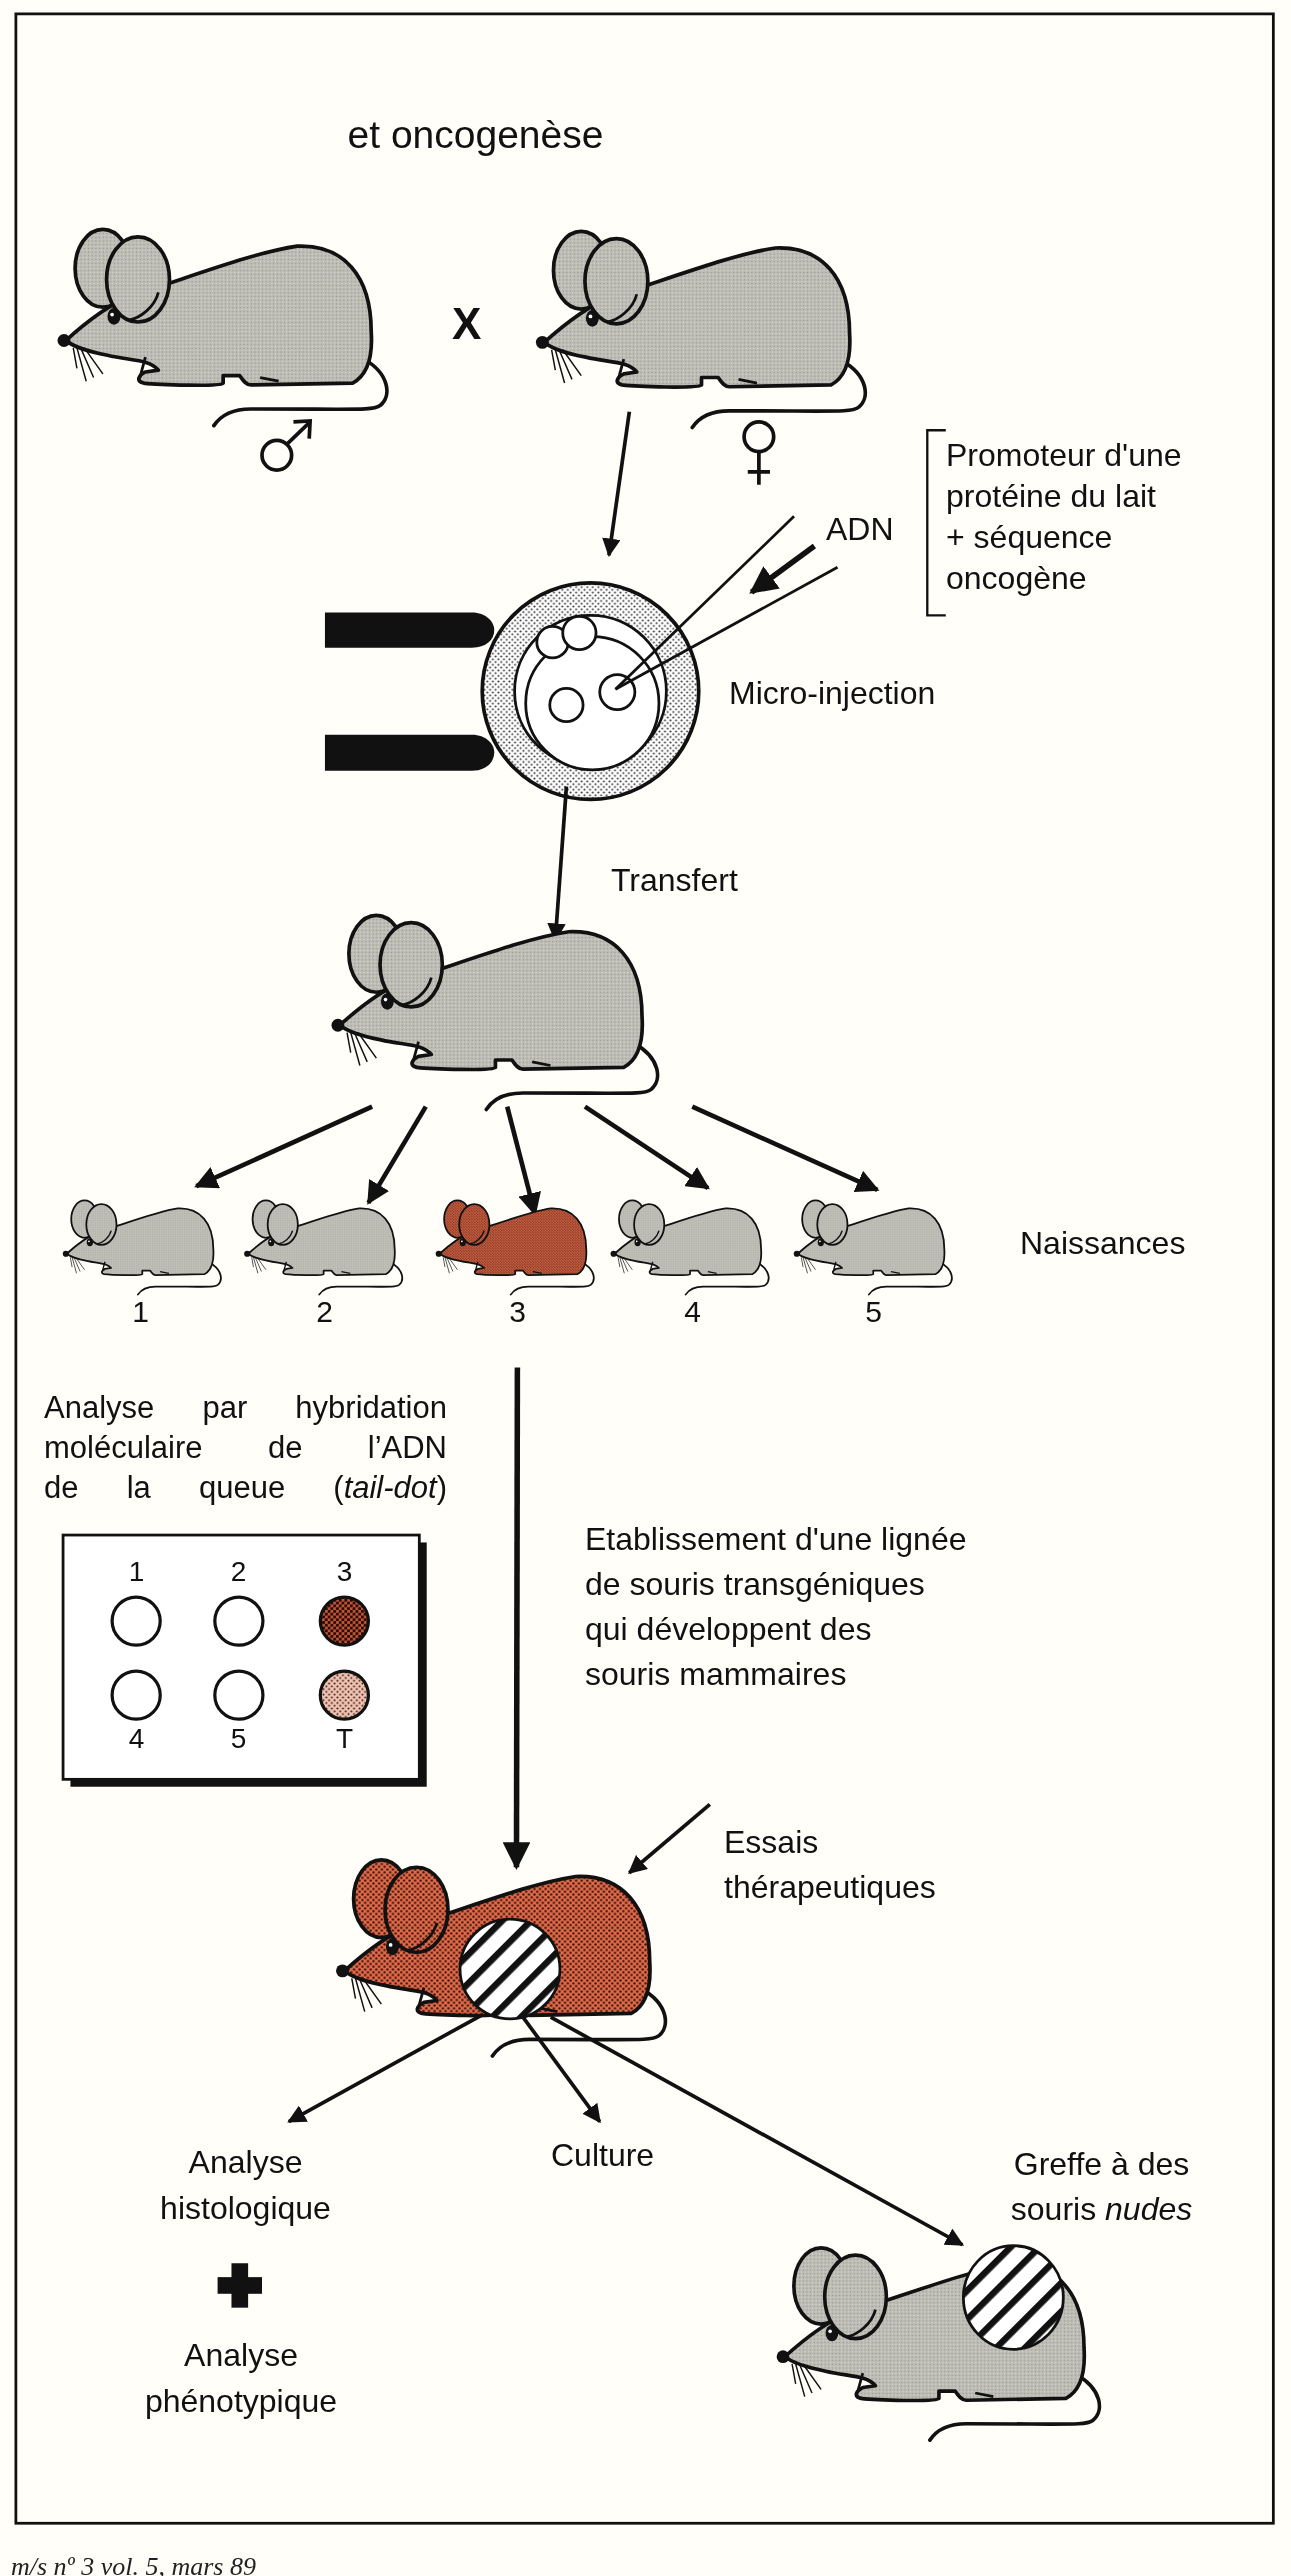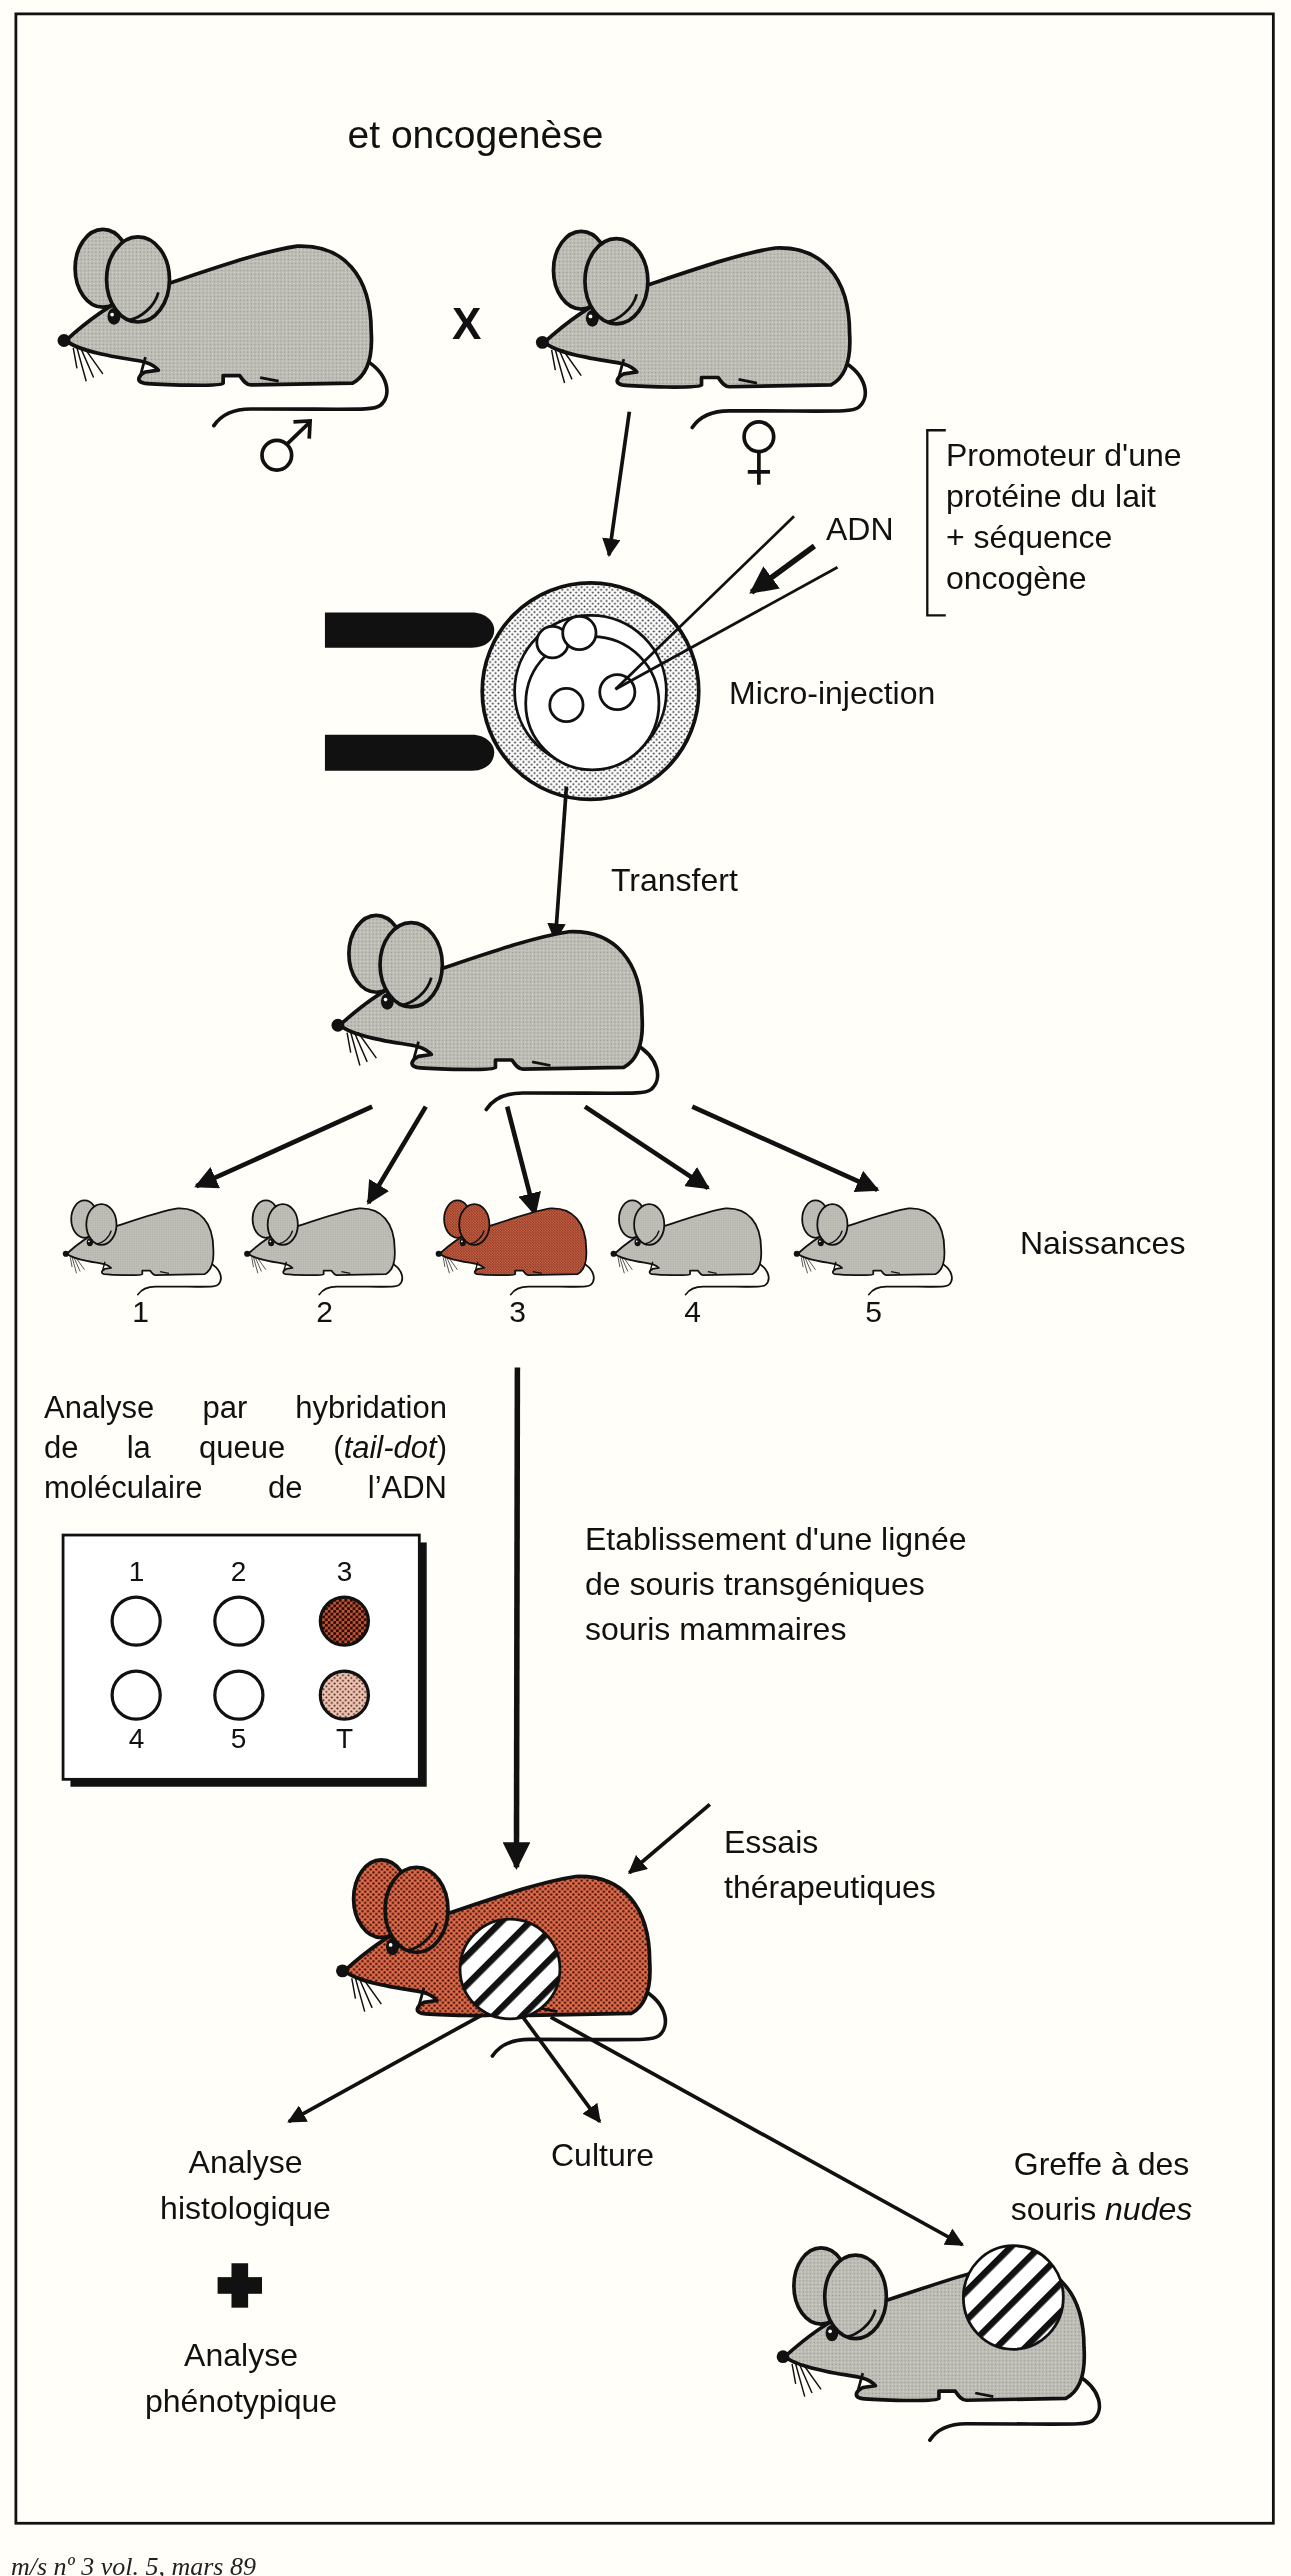--- a/index.html
+++ b/index.html
@@ -210,8 +210,8 @@
 
 <div class="lbl tail-text">
   <span class="ln">Analyse par hybridation</span>
+  <span class="ln">moléculaire de l’ADN</span>
   <span class="ln"><span>de la queue (</span><span class="italic">tail-dot</span><span>)</span></span>
-  <span class="ln">moléculaire de l’ADN</span>
 </div>
 
 <div class="lbl num" style="left:118px;top:1558px;font-size:28px;">1</div>

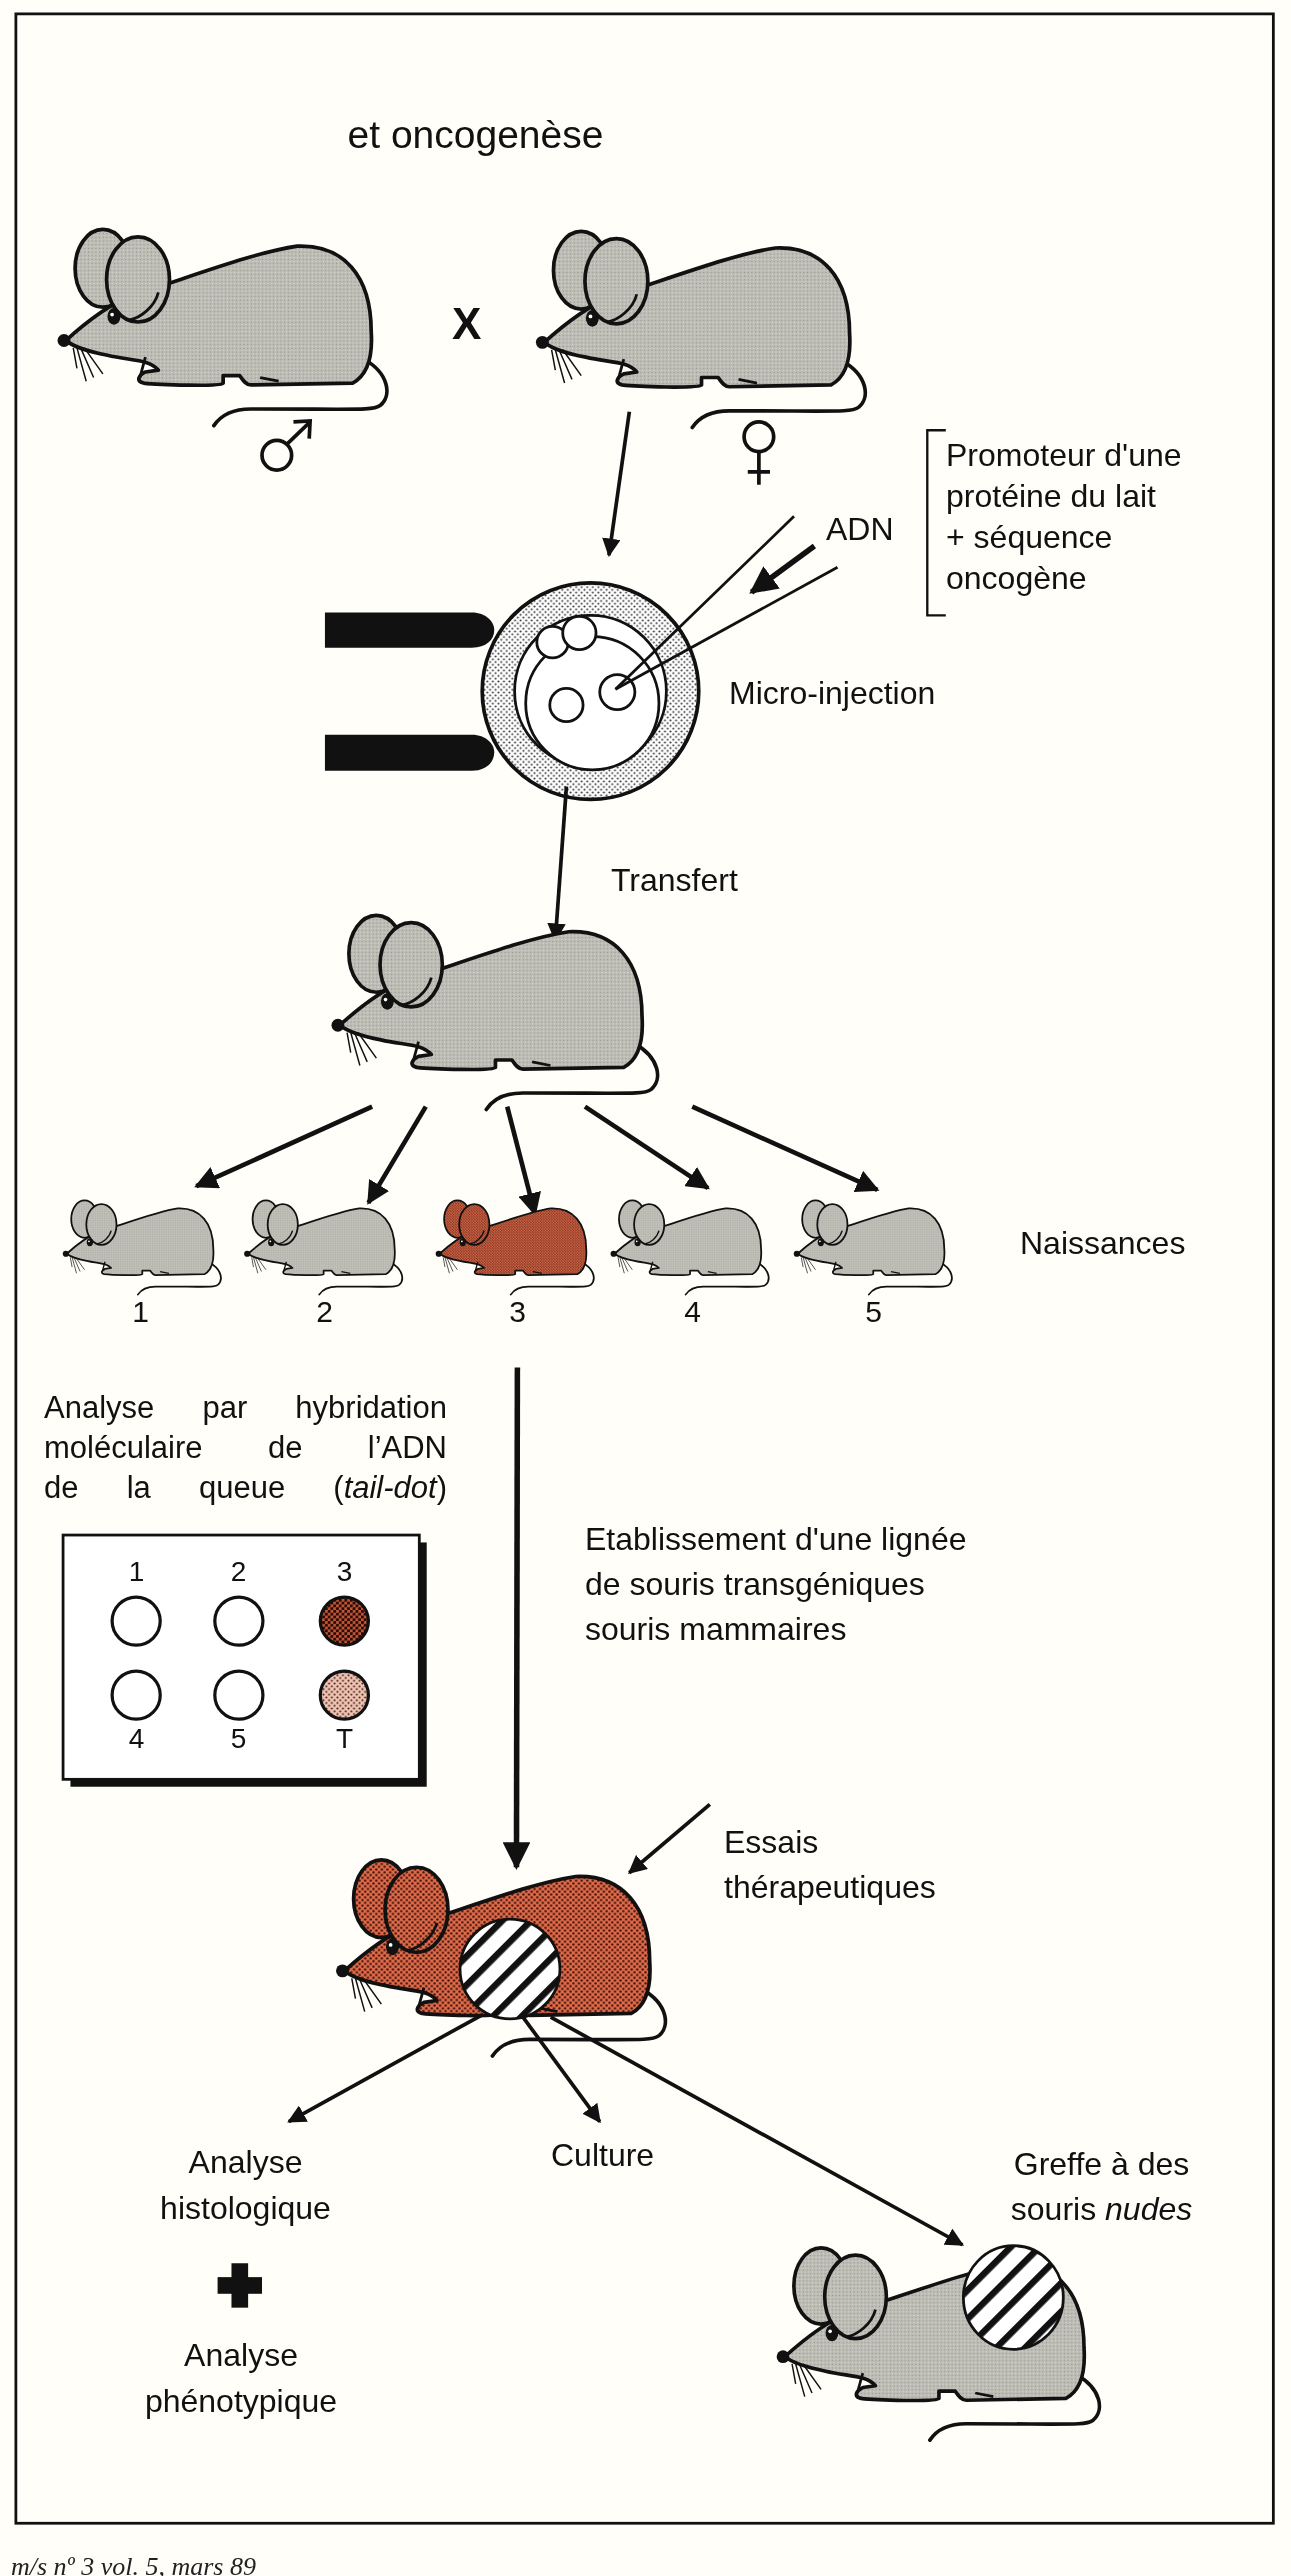--- a/index.html
+++ b/index.html
@@ -224,6 +224,7 @@
 <div class="lbl lbl-35" style="left:585px;top:1517px;line-height:45px;">
   <div>Etablissement d'une lignée</div>
   <div>de souris transgéniques</div>
+  <div>qui développent des</div>
   <div>souris mammaires</div>
 </div>
 

